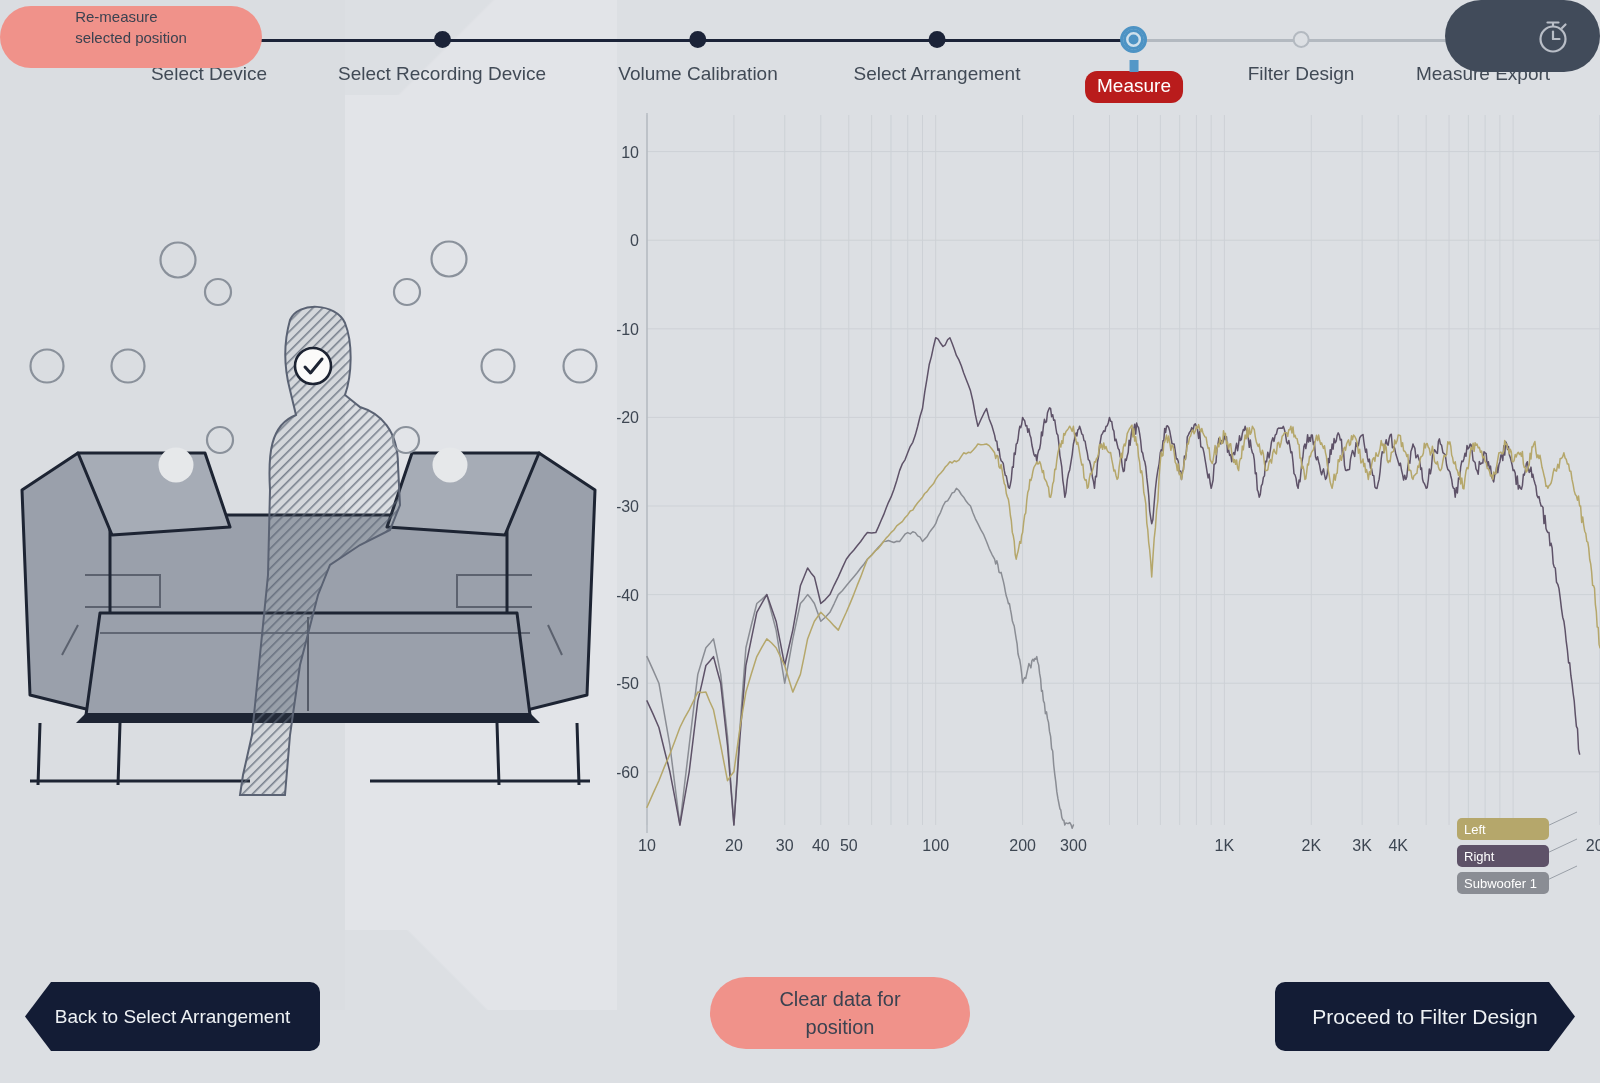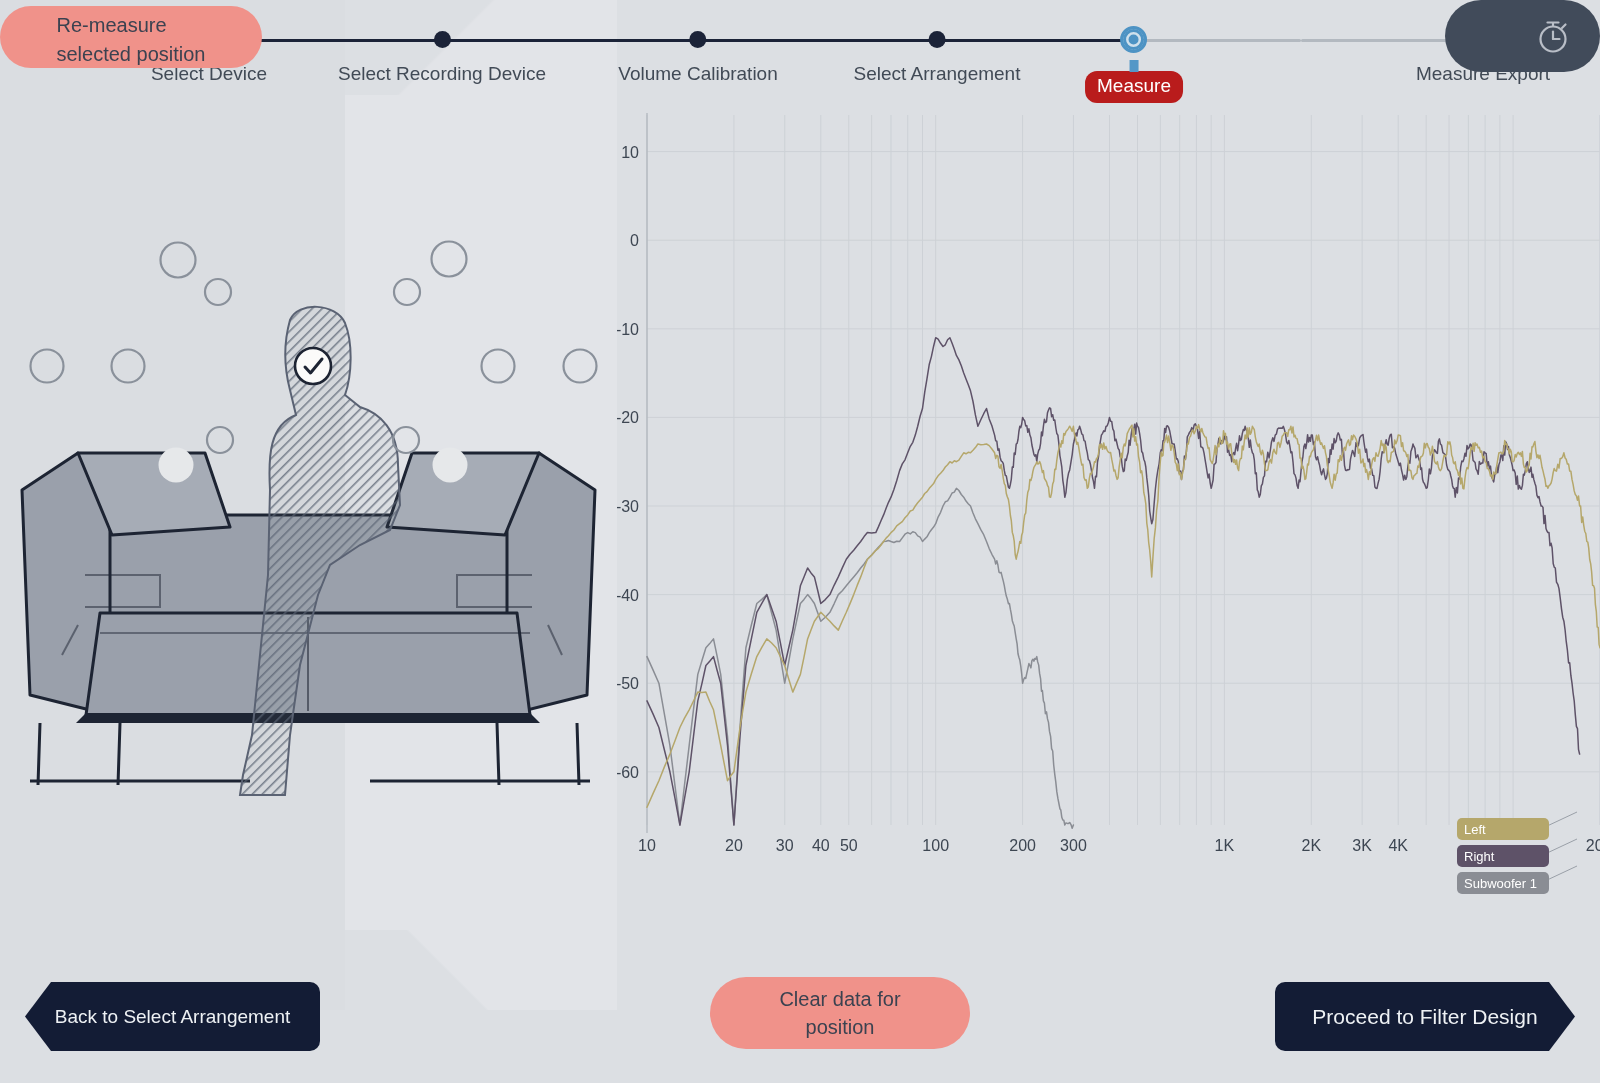--- a/index.html
+++ b/index.html
@@ -90,8 +90,8 @@
   }
   #btn-remeasure {
     position: absolute; left: 0; top: 6px; width: 262px; height: 62px;
-    background: #f0928a; border-radius: 31px; color: #3b4250; font-size: 20px;
-    line-height: 1.42; display: flex; align-items: flex-end; justify-content: center;
+    background: #f0928a; border-radius: 31px; color: #3b4250; font-size: 15px;
+    line-height: 1.42; display: flex; align-items: flex-start; justify-content: center;
     cursor: pointer;
   }
   #btn-clear {

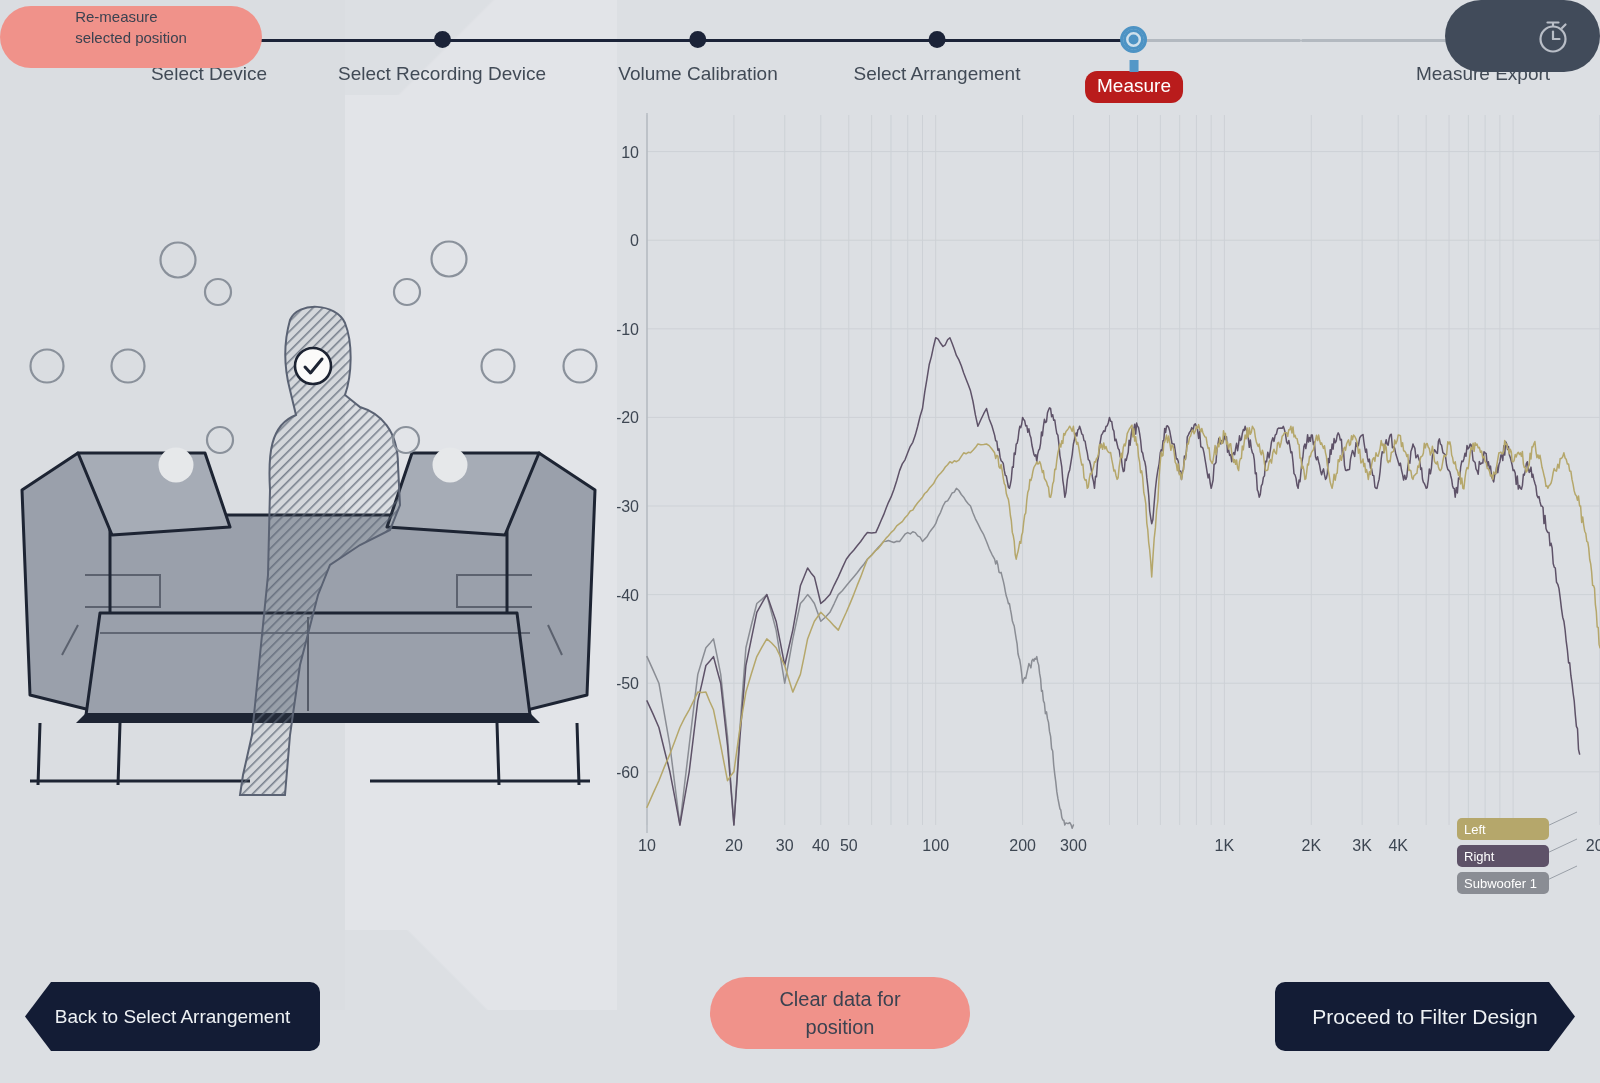--- a/index.html
+++ b/index.html
@@ -149,6 +149,10 @@
           <div class="lbl">Select Arrangement</div>
         </div>
         <div class="step active" style="left: 974px;"><div class="dot"></div><div class="lbl">Measure</div></div>
+        <div class="step todo" style="left: 1141px;">
+          <div class="dot"></div>
+          <div class="lbl">Filter Design</div>
+        </div>
         <div class="step todo" style="left: 1323px;">
           <div class="dot"></div>
           <div class="lbl">Measure Export</div>

